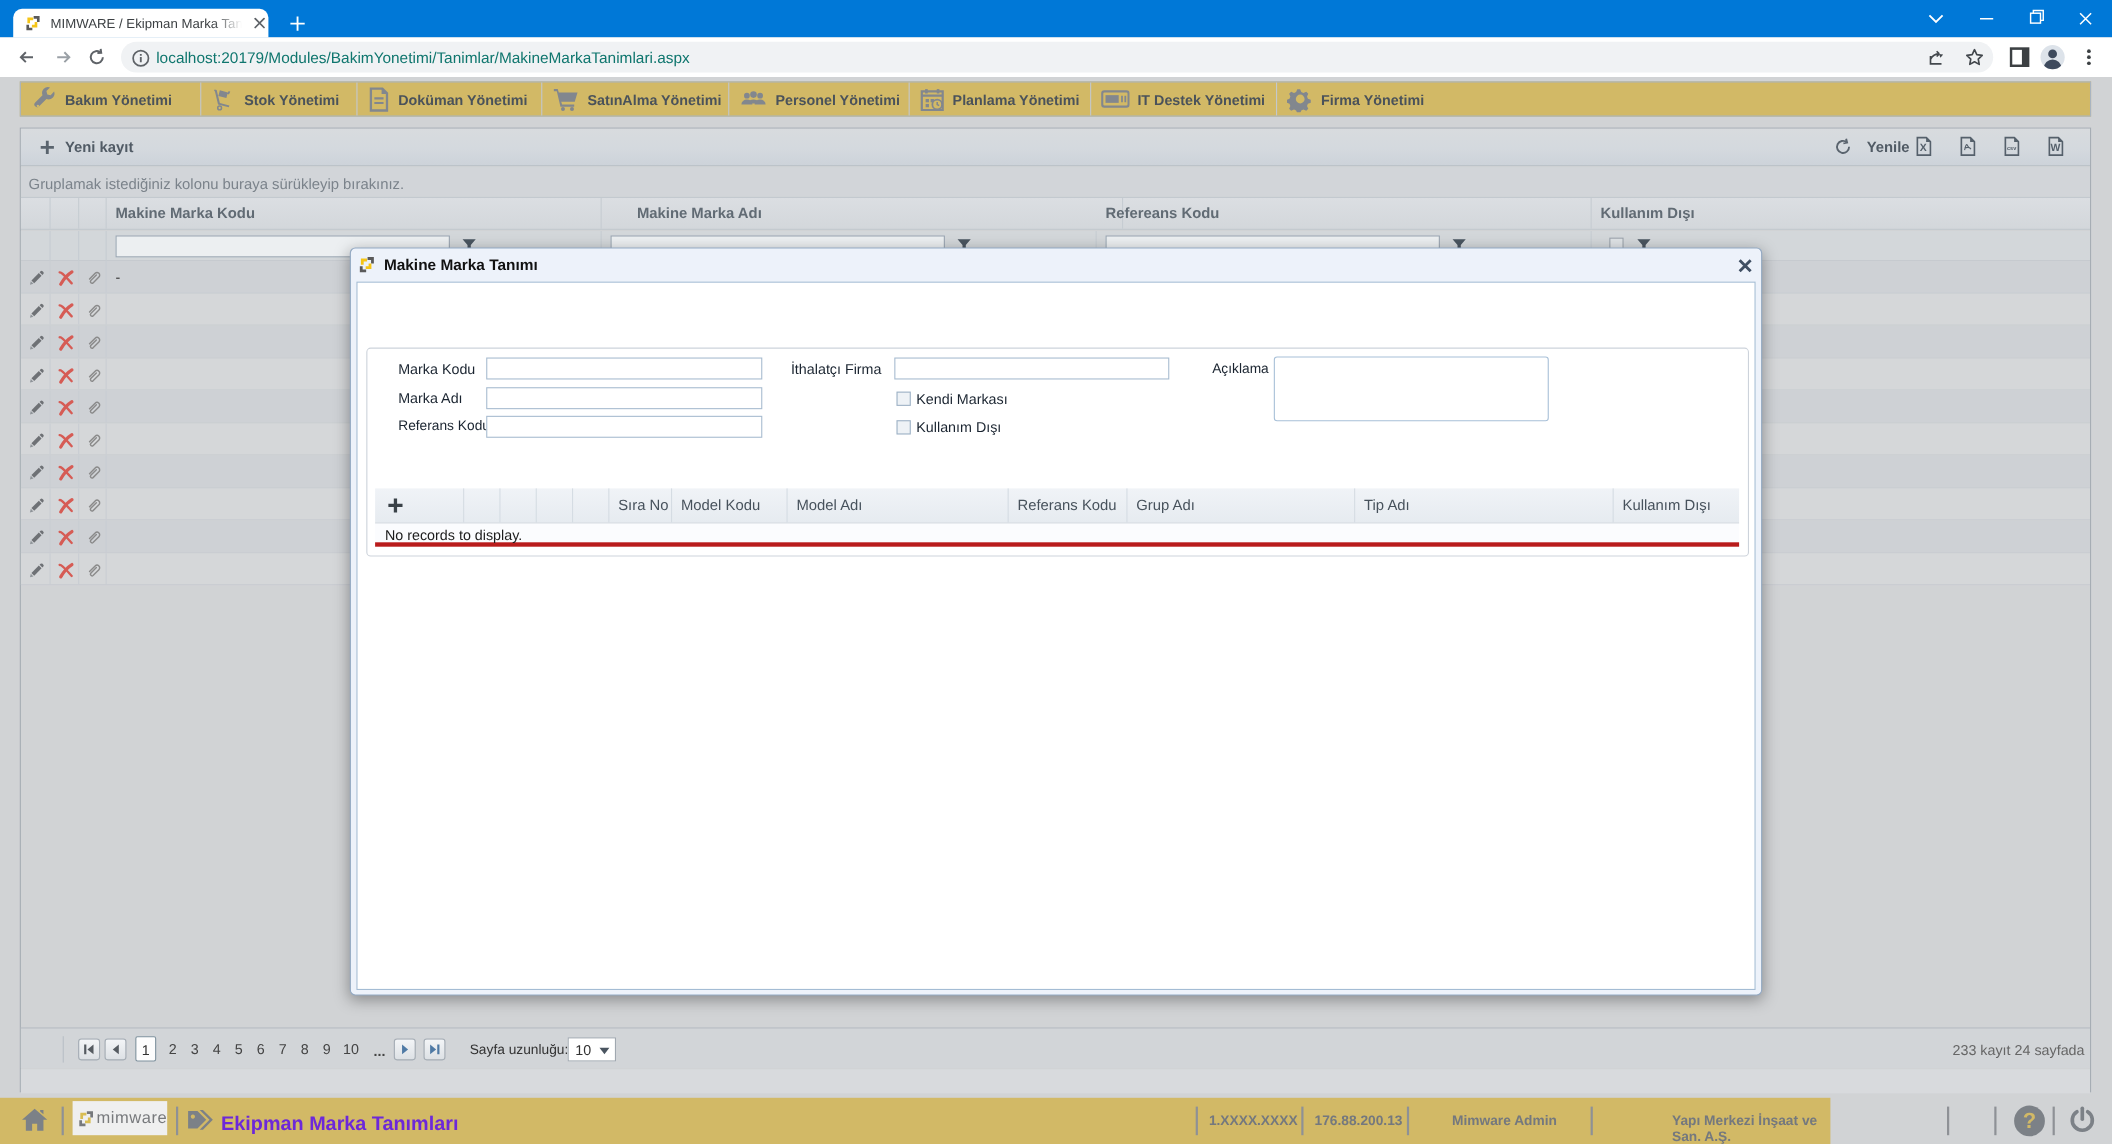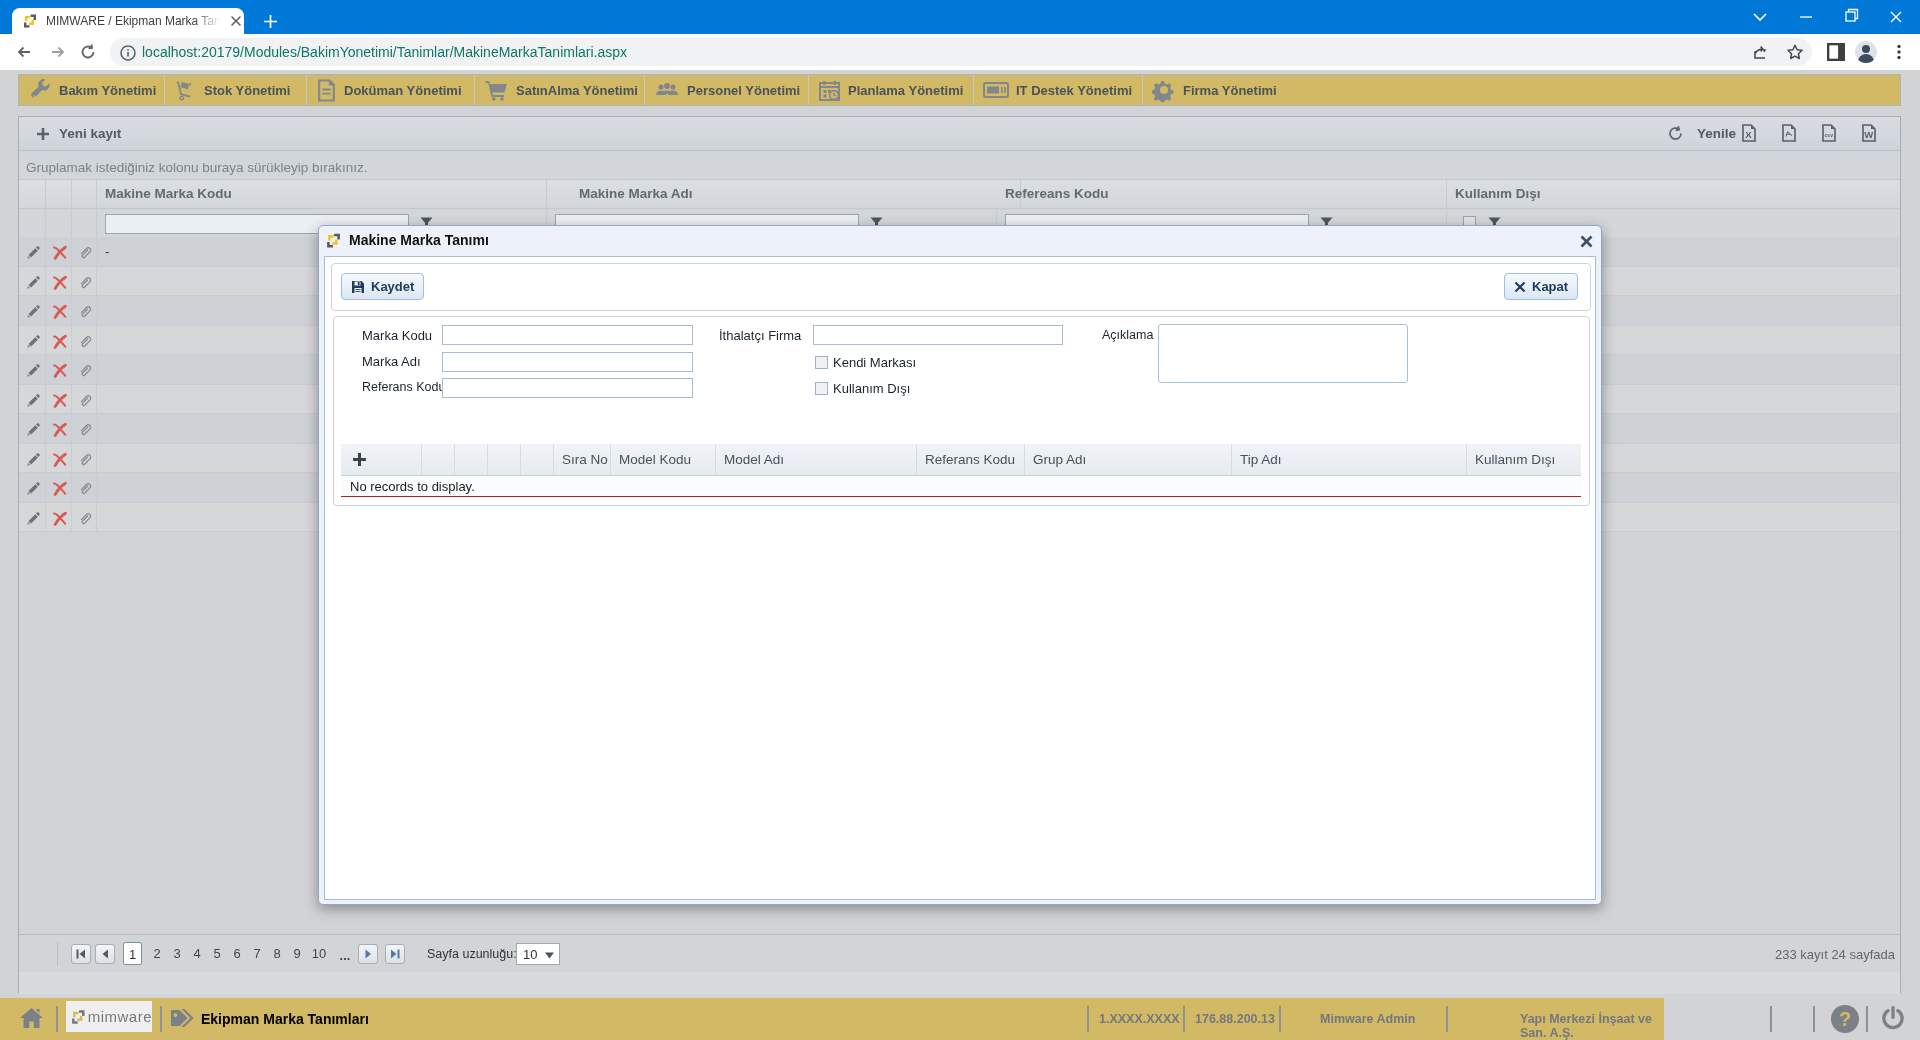--- a/index.html
+++ b/index.html
@@ -146,7 +146,7 @@
     </svg>
 </div>
 <div id="navbar">
-  <div class="nitem" style="width:146px">
+  <div class="nitem" style="width:164px">
     <svg width="24" height="24" viewBox="0 0 24 24" fill="#82878e">
         <path d="M21.2 5.2 a5.4 5.4 0 0 1 -7 6.9 L7.6 18.7 a2.5 2.5 0 0 1 -3.6 -3.6 L10.6 8.5 a5.4 5.4 0 0 1 6.9 -7 L14.2 4.8 l0.8 3 3 0.8 Z M6.4 17.2 a1.1 1.1 0 1 0 0.1 0 Z"></path>
       </svg>

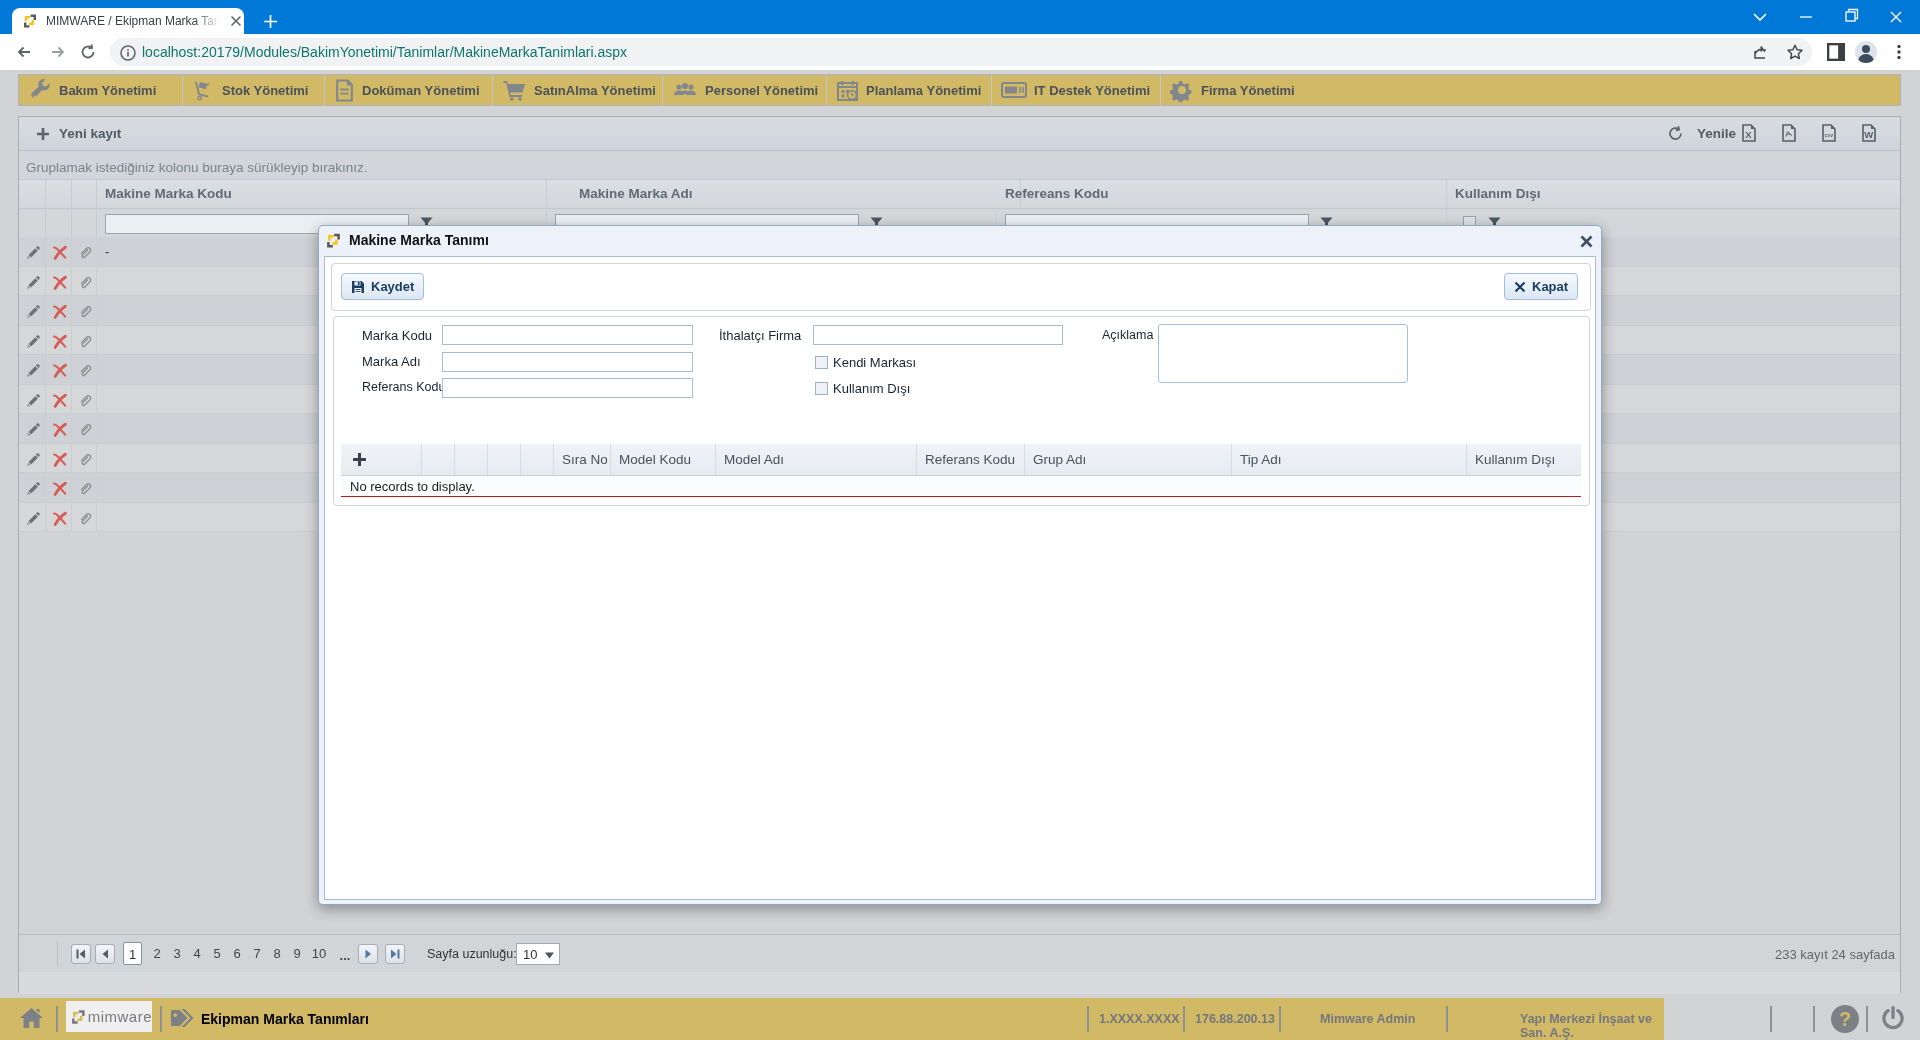--- a/index.html
+++ b/index.html
@@ -576,24 +576,6 @@
       </svg>
   </div>
   <div id="mcontent">
-    <div class="mpanel" style="left:6px;top:6px;width:1260px;height:48px">
-      <div class="mbtn" style="left:9px">
-        <svg width="14" height="14" viewBox="0 0 14 14">
-            <path d="M1 1 H10.5 L13 3.5 V13 H1 Z" fill="#1e3e60"></path>
-            <rect x="3.5" y="1.5" width="6" height="4" fill="#eef4fa"></rect>
-            <rect x="6.8" y="2" width="1.8" height="3" fill="#1e3e60"></rect>
-            <rect x="3.5" y="8" width="7" height="5" fill="#eef4fa"></rect>
-            <path d="M4.5 9.5 H9.5 M4.5 11.5 H9.5" stroke="#1e3e60" stroke-width="0.9"></path>
-          </svg>
-        <span>Kaydet</span>
-      </div>
-      <div class="mbtn" style="left:1172px">
-        <svg width="12" height="12" viewBox="0 0 12 12">
-            <path d="M1.5 1.5 L10.5 10.5 M10.5 1.5 L1.5 10.5" stroke="#1e3e60" stroke-width="2.2"></path>
-          </svg>
-        <span>Kapat</span>
-      </div>
-    </div>
     <div class="mpanel" style="left:8px;top:59px;width:1257px;height:190px"></div>
     <div class="mlabel" style="left:37px;top:71px">Marka Kodu</div>
     <div class="minput" style="left:117px;top:68px"></div>

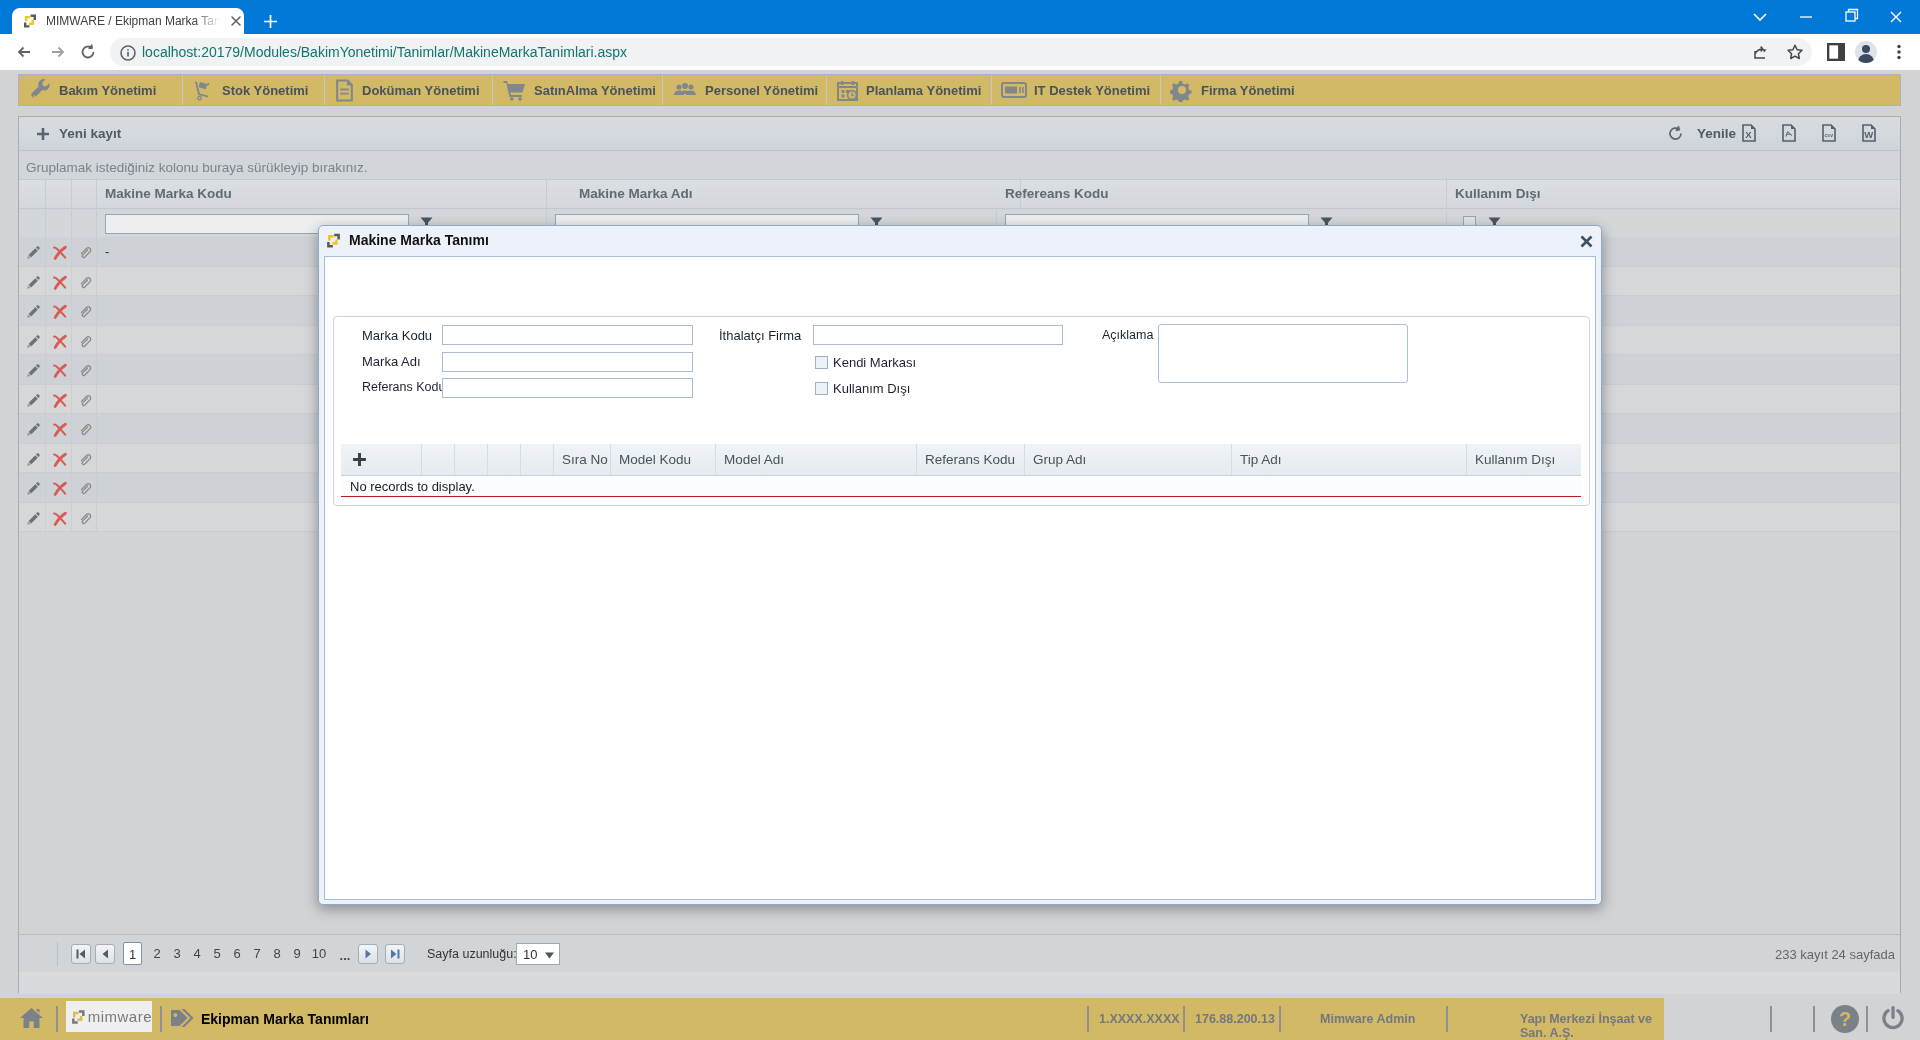--- a/index.html
+++ b/index.html
@@ -77,7 +77,7 @@
 #mghead { position:absolute; left:22px; top:218px; width:1240px; height:32px; background:linear-gradient(#f0f3f7,#e6ebf0); border-bottom:1px solid #c8d0d8; }
 #mghead .mhc { position:absolute; top:0; height:100%; border-right:1px solid #d5dce3; }
 #mghead .mhc span { display:block; padding:8px 0 0 8px; font-size:13.5px; color:#47525c; }
-#mnorec { position:absolute; left:22px; top:250px; width:1240px; height:21px; background:#fbfcfe; border-bottom:1px solid #b91c1c; }
+#mnorec { position:absolute; left:22px; top:250px; width:1240px; height:21px; background:#fbfcfe; border-bottom:4px solid #b91c1c; }
 #mnorec span { display:block; padding:3px 0 0 9px; font-size:13px; color:#1c1c1c; }
 </style>
 </head>

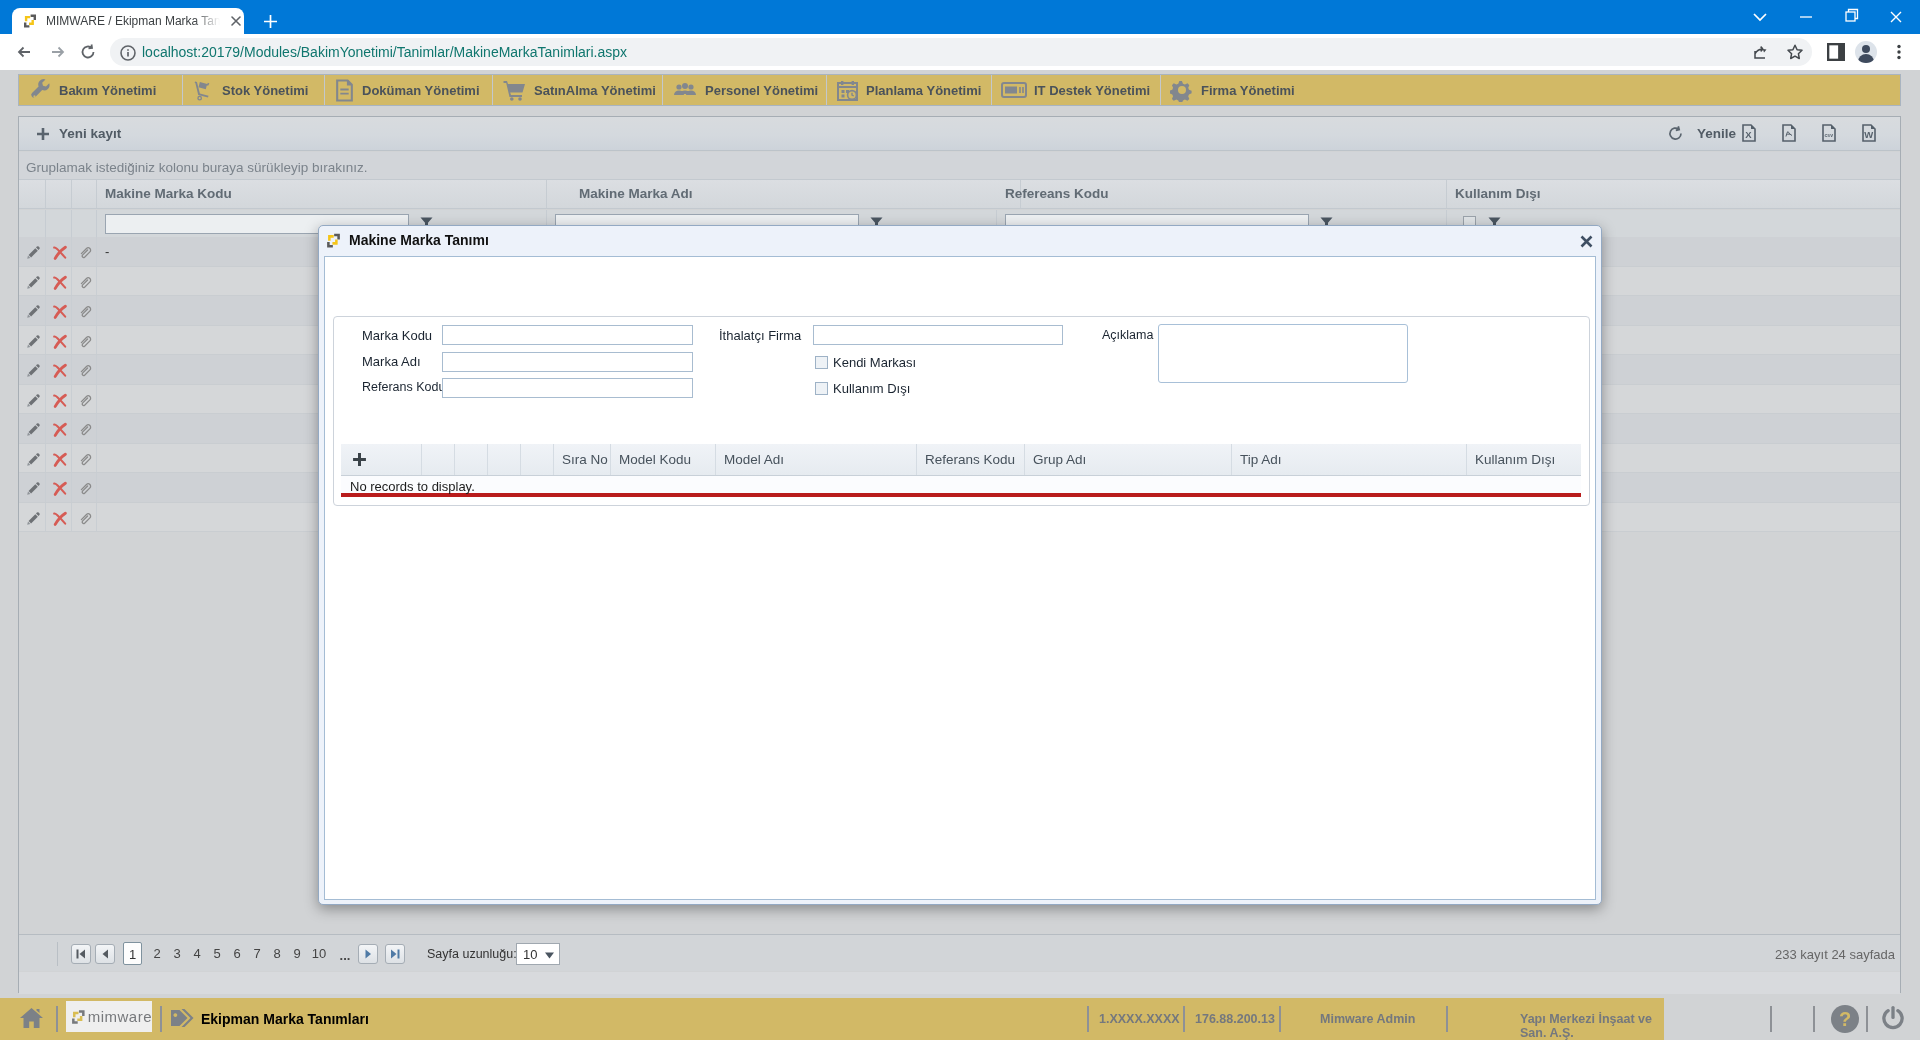--- a/index.html
+++ b/index.html
@@ -544,7 +544,7 @@
       <path d="M1 3 H9.5 L17.5 11 L9.5 19 H1 Z M5.3 6.2 a1.9 1.9 0 1 0 0.1 0 Z" fill-rule="evenodd"></path>
       <path d="M13.5 2 L22.5 11 L13.5 20 L16.5 20 L25.5 11 L16.5 2 Z" transform="translate(-2,0)"></path>
     </svg>
-  <div class="stext" style="left:201px;color:#000000;font-size:14px;top:13px">Ekipman Marka Tanımları</div>
+  <div class="stext" style="left:201px;color:#6d28d9;font-size:18px;top:13px">Ekipman Marka Tanımları</div>
   <div class="ssep" style="left:1087px"></div>
   <div class="stext" style="left:1099px">1.XXXX.XXXX</div>
   <div class="ssep" style="left:1183px"></div>

